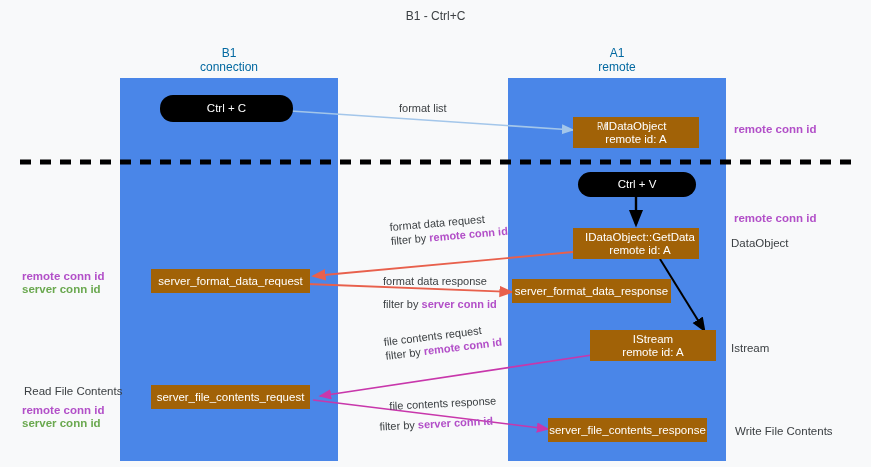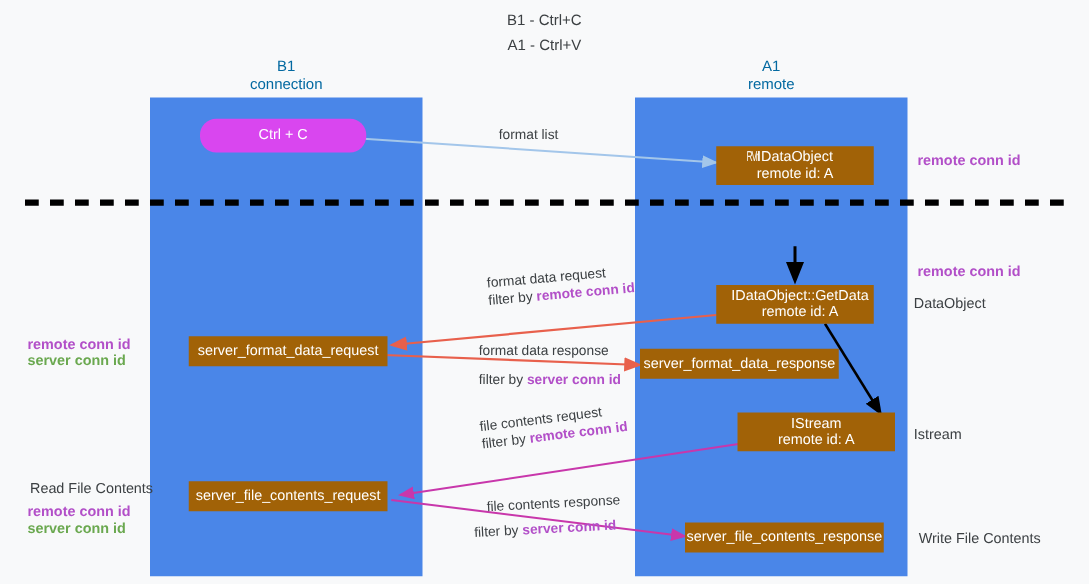--- a/index.html
+++ b/index.html
@@ -63,7 +63,6 @@
 
   <div class="title">
     <div>B1 - Ctrl+C</div>
-    <div>A1 - Ctrl+V</div>
   </div>
 
   <div class="lane-head" style="left:120px;top:46px;width:218px;">

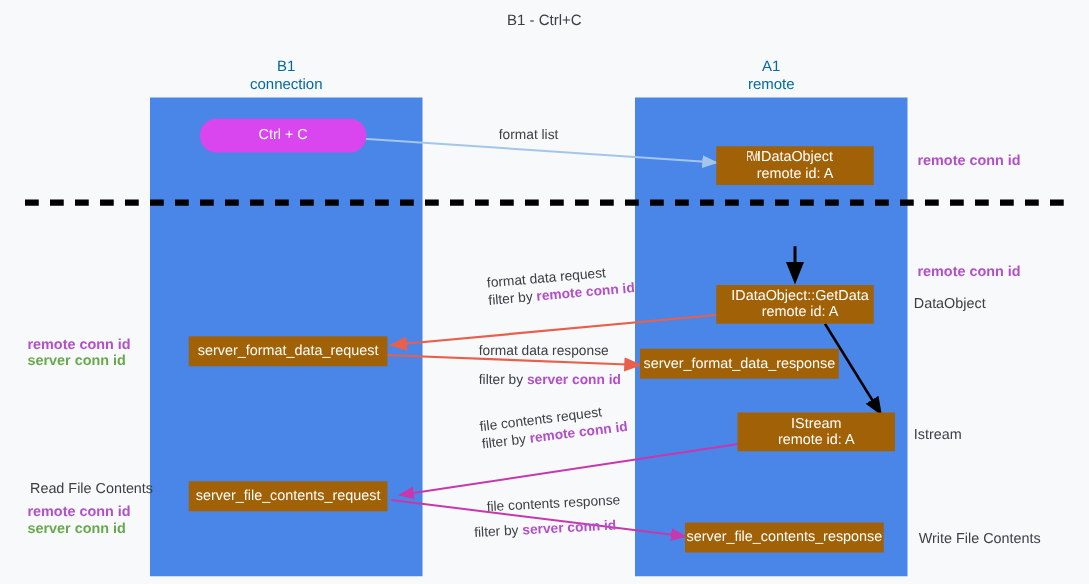--- a/index.html
+++ b/index.html
@@ -33,7 +33,7 @@
     font-size:11.5px;line-height:13px;color:#ffffff;text-align:center;
     box-sizing:border-box;padding:2px 4px;
   }
-  .box.green{background:#d946ef;border-radius:13px;}
+  .box.green{background:#000000;border-radius:13px;}
   .box.orange{background:#a16207;}
   .box .l2{display:block;}
 

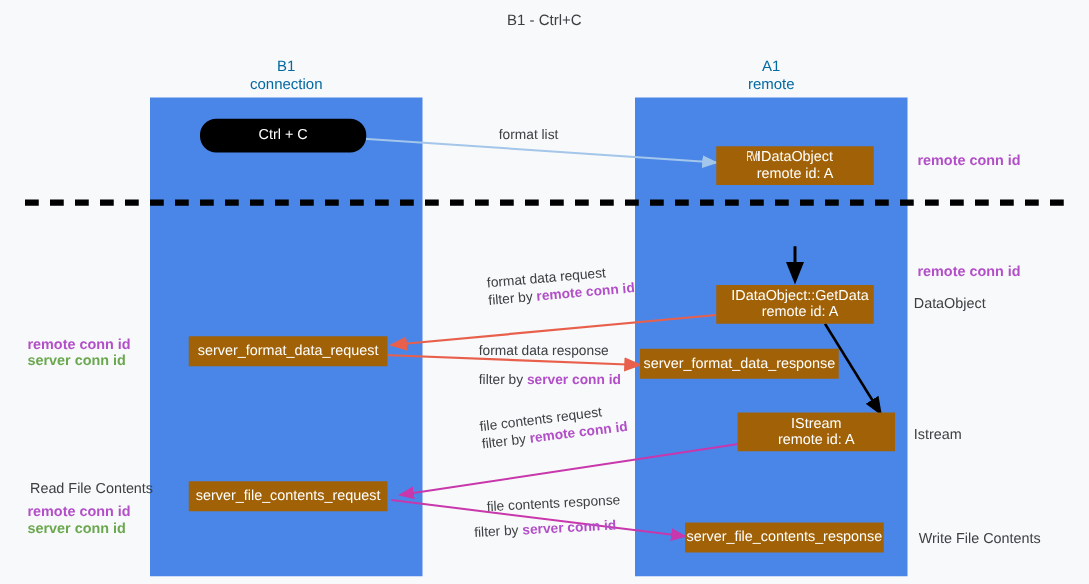--- a/index.html
+++ b/index.html
@@ -122,6 +122,9 @@
     <span class="l2">remote id: A</span>
   </div>
 
+  <div class="box green" style="left:578px;top:172px;width:118px;height:25px;">
+    <span>Ctrl + V</span>
+  </div>
 
   <div class="box orange" style="left:573px;top:228px;width:126px;height:31px;padding-left:12px;">
     <span>IDataObject::GetData</span>

